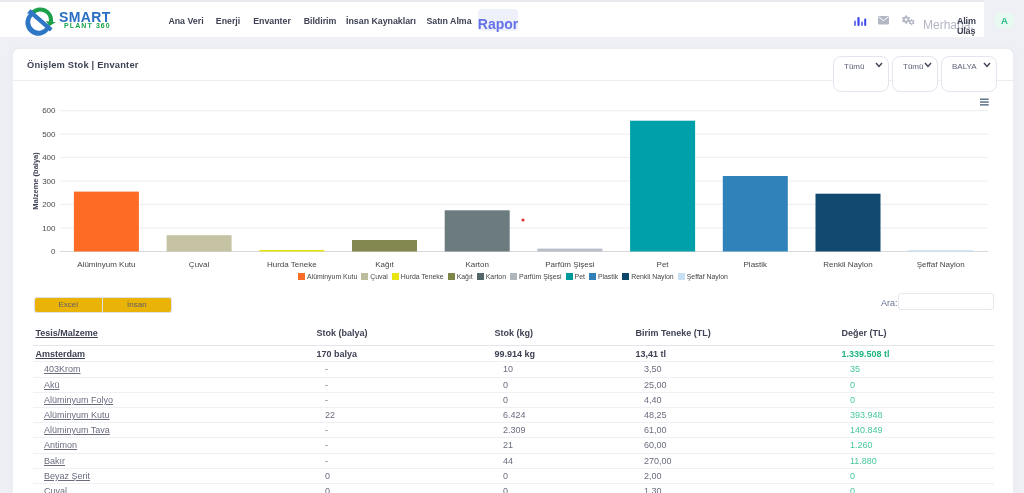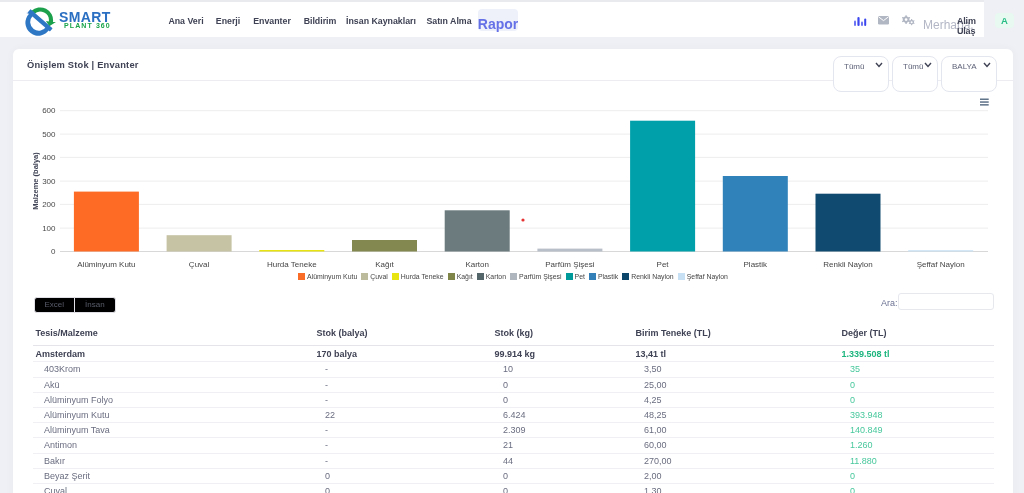--- a/index.html
+++ b/index.html
@@ -26,7 +26,7 @@
 .li { margin:0 2px; }
 .sq { display:inline-block; width:7px; height:7px; margin-right:2px; vertical-align:-1px; }
 .btngrp { position:absolute; left:20.5px; top:247.5px; }
-.btn { display:inline-block; height:16px; line-height:14px; border:1px solid #e0e0e6; background:#000000; color:#5a5d6b; font-size:8px; padding:0 10px; vertical-align:top; }
+.btn { display:inline-block; height:16px; line-height:14px; border:1px solid #e0e0e6; background:#eab308; color:#5a5d6b; font-size:8px; padding:0 24px; vertical-align:top; }
 .btn.l { border-radius:3px 0 0 3px; }
 .btn.r { border-radius:0 3px 3px 0; border-left:none; }
 .ara-lbl { position:absolute; left:868px; top:249px; font-size:9px; color:#6c7293; }

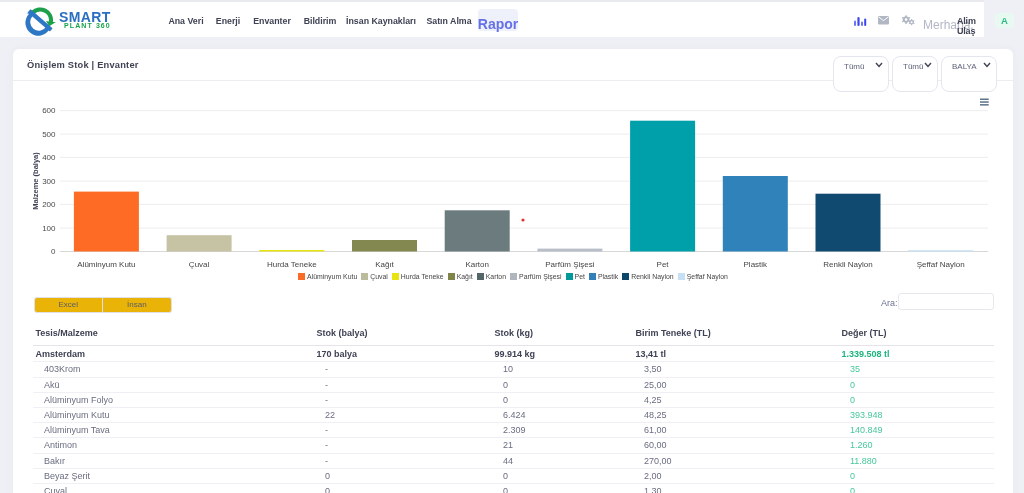--- a/index.html
+++ b/index.html
@@ -36,7 +36,7 @@
 .tbl td { font-size:9px; color:#6a6d80; height:15.2px; padding:0; border-bottom:1px solid #efeff4; vertical-align:middle; }
 .tbl tr.parent td { height:16.4px; }
 .tbl tr.parent td { font-weight:bold; color:#3f4254; }
-.tbl th:first-child, .tbl td:first-child { padding-left:3px; }
+.tbl th:first-child, .tbl td:first-child { padding-left:3px;text-decoration:underline; }
 .tbl td.g { color:#48c89d; }
 .tbl tr.parent td.g { color:#1cb57e; }
 .tbl tr.sub td .in { padding-left:8.5px; display:block; }

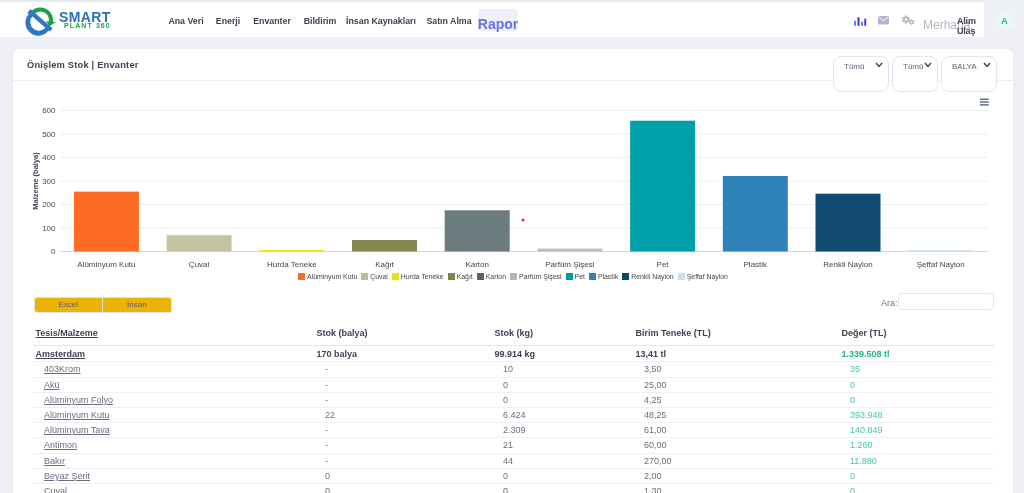--- a/index.html
+++ b/index.html
@@ -219,7 +219,7 @@
             <span class="in">0</span>
           </td>
           <td>
-            <span class="in">4,25</span>
+            <span class="in">4,40</span>
           </td>
           <td class="g">
             <span class="in">0</span>

